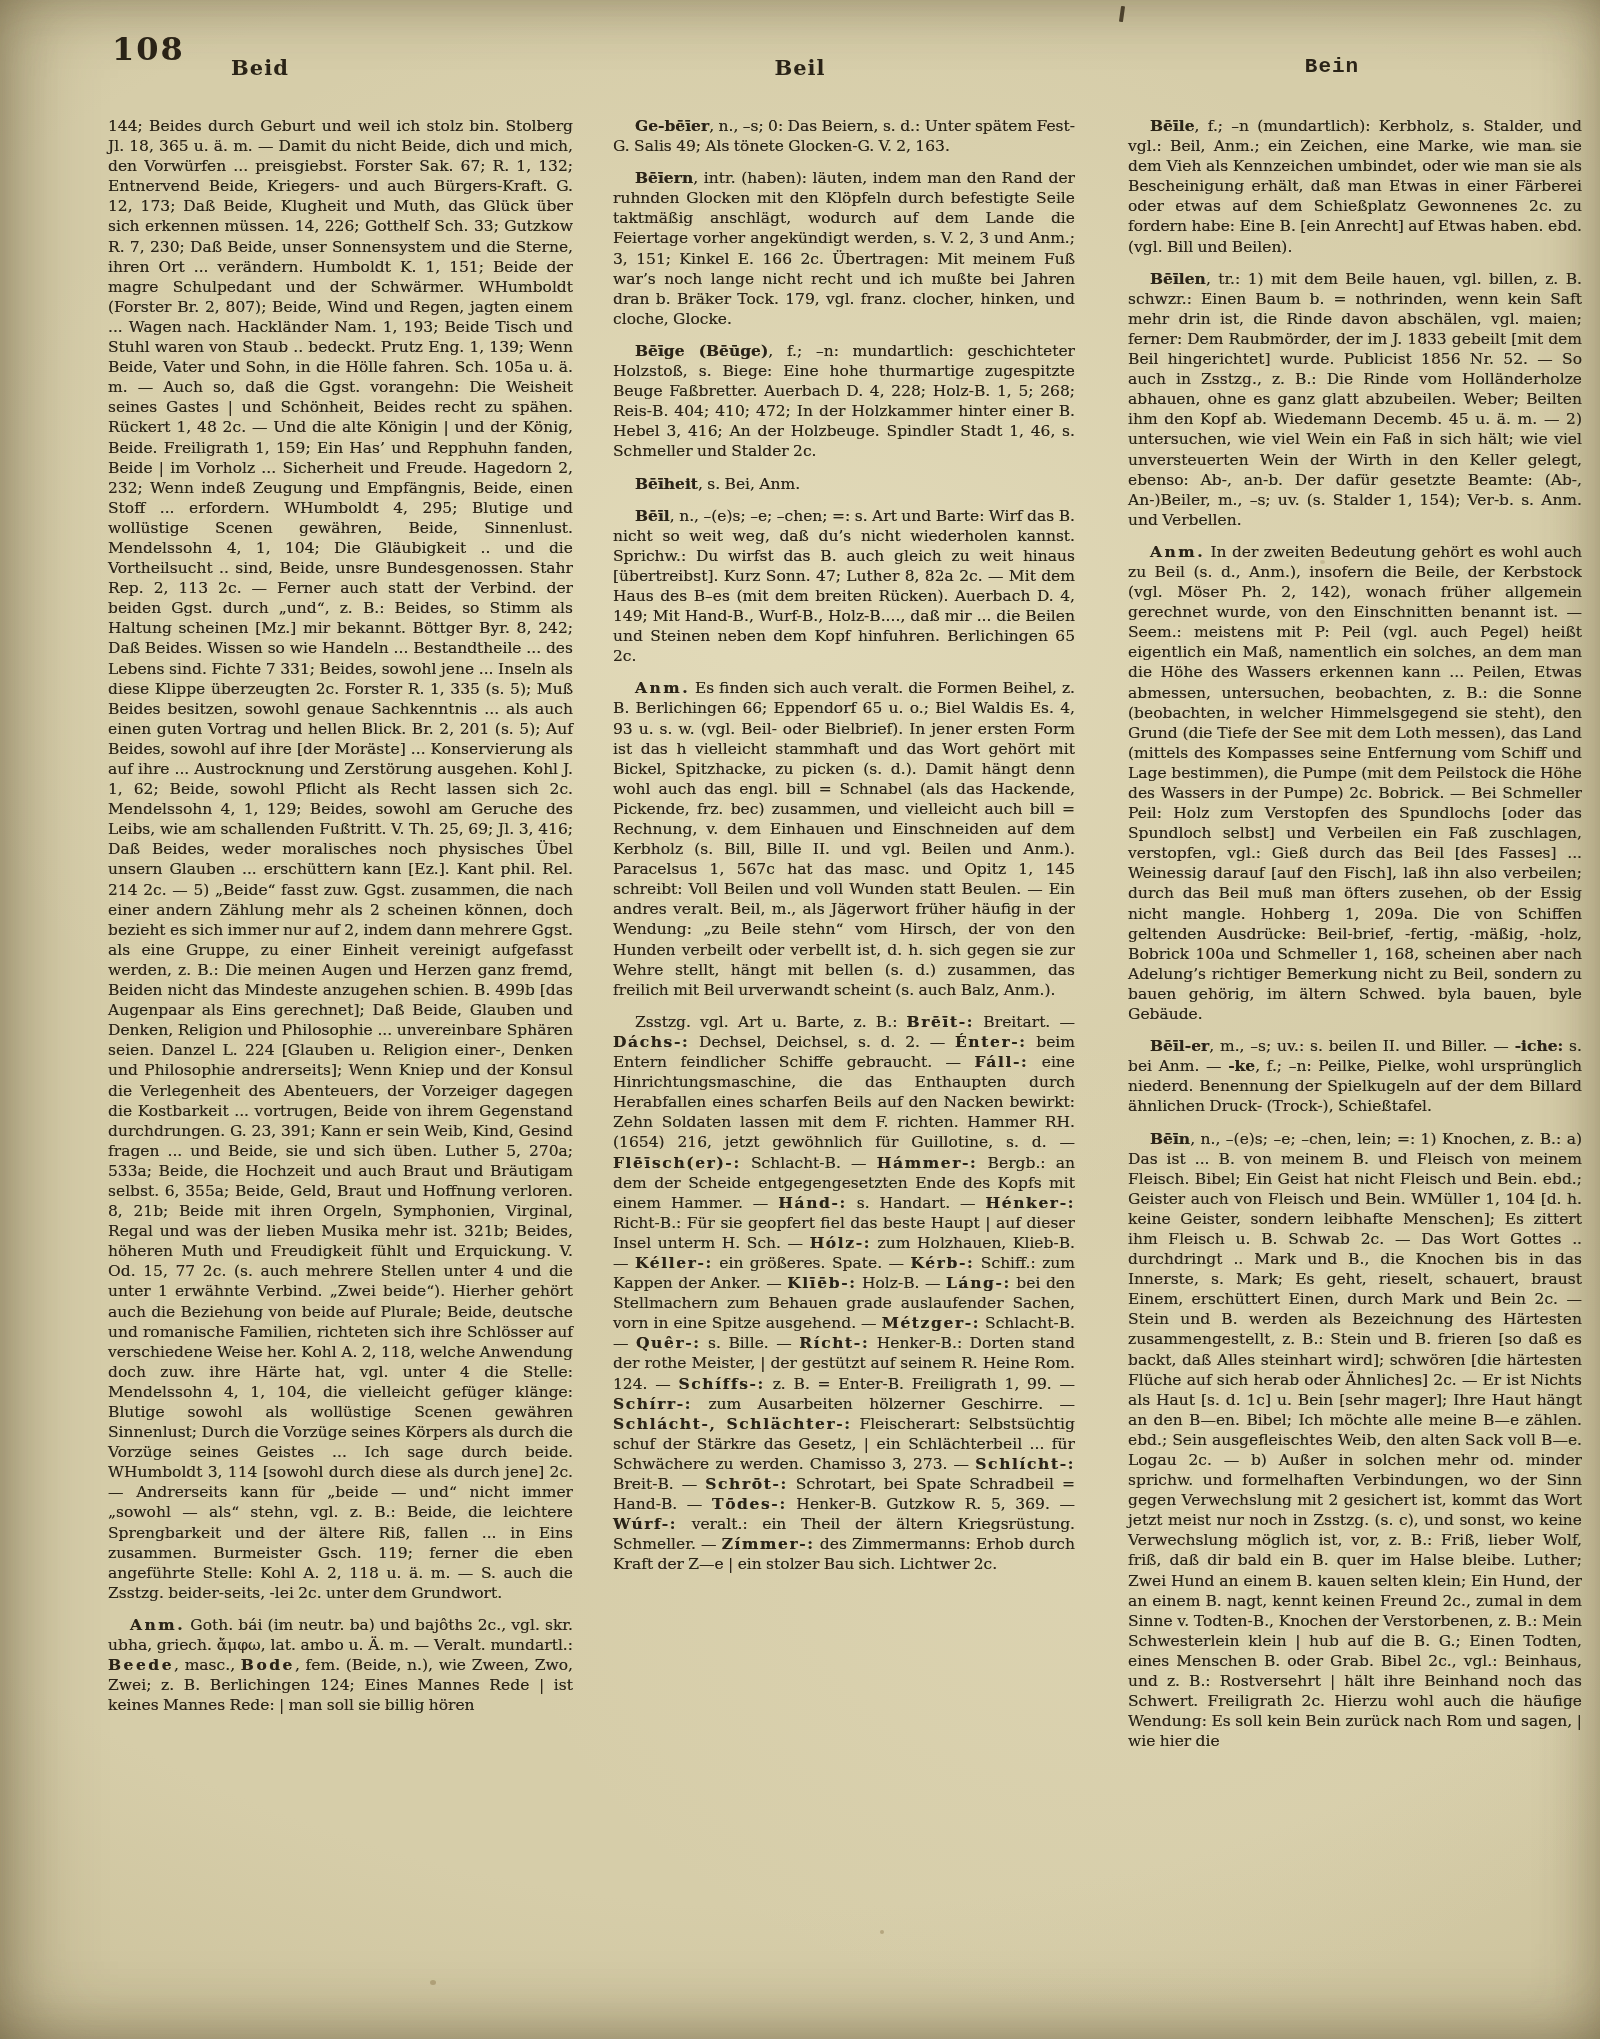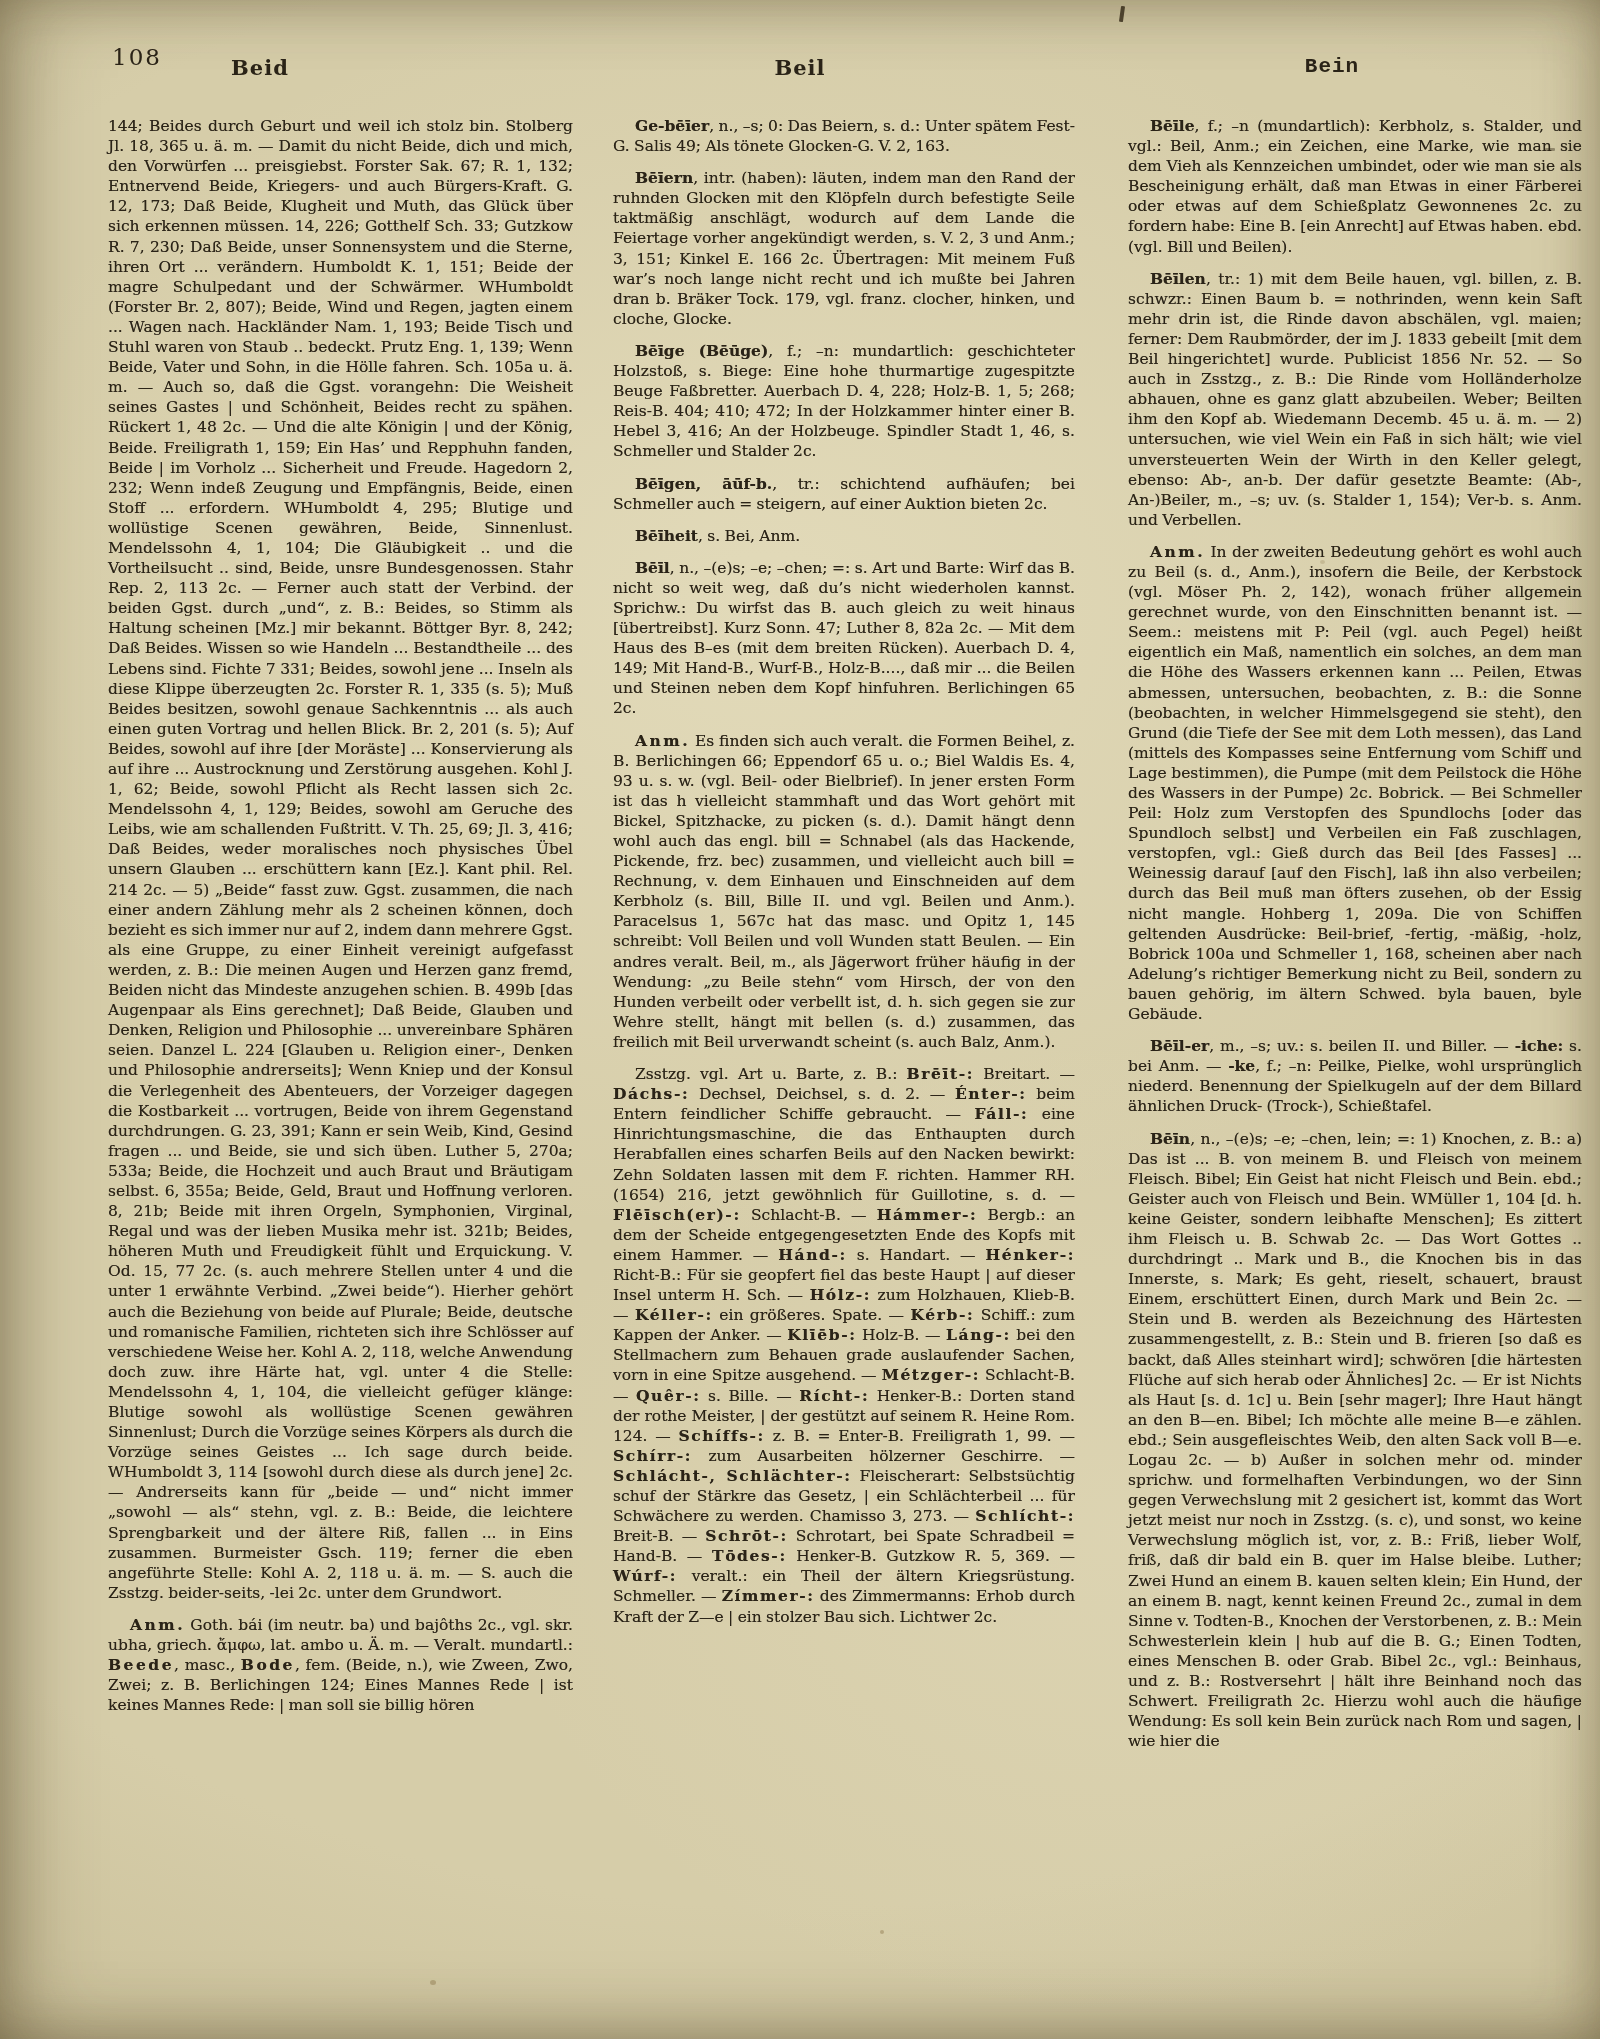--- a/index.html
+++ b/index.html
@@ -21,8 +21,8 @@
     overflow:hidden;
   }
   .pageno{
-    position:absolute;left:112px;top:44px;
-    font-size:23px;font-weight:normal;letter-spacing:2px;
+    position:absolute;left:112px;top:30px;
+    font-size:32px;font-weight:bold;letter-spacing:2px;
   }
   .coltitle{
     position:absolute;top:55px;transform:translateX(-50%);

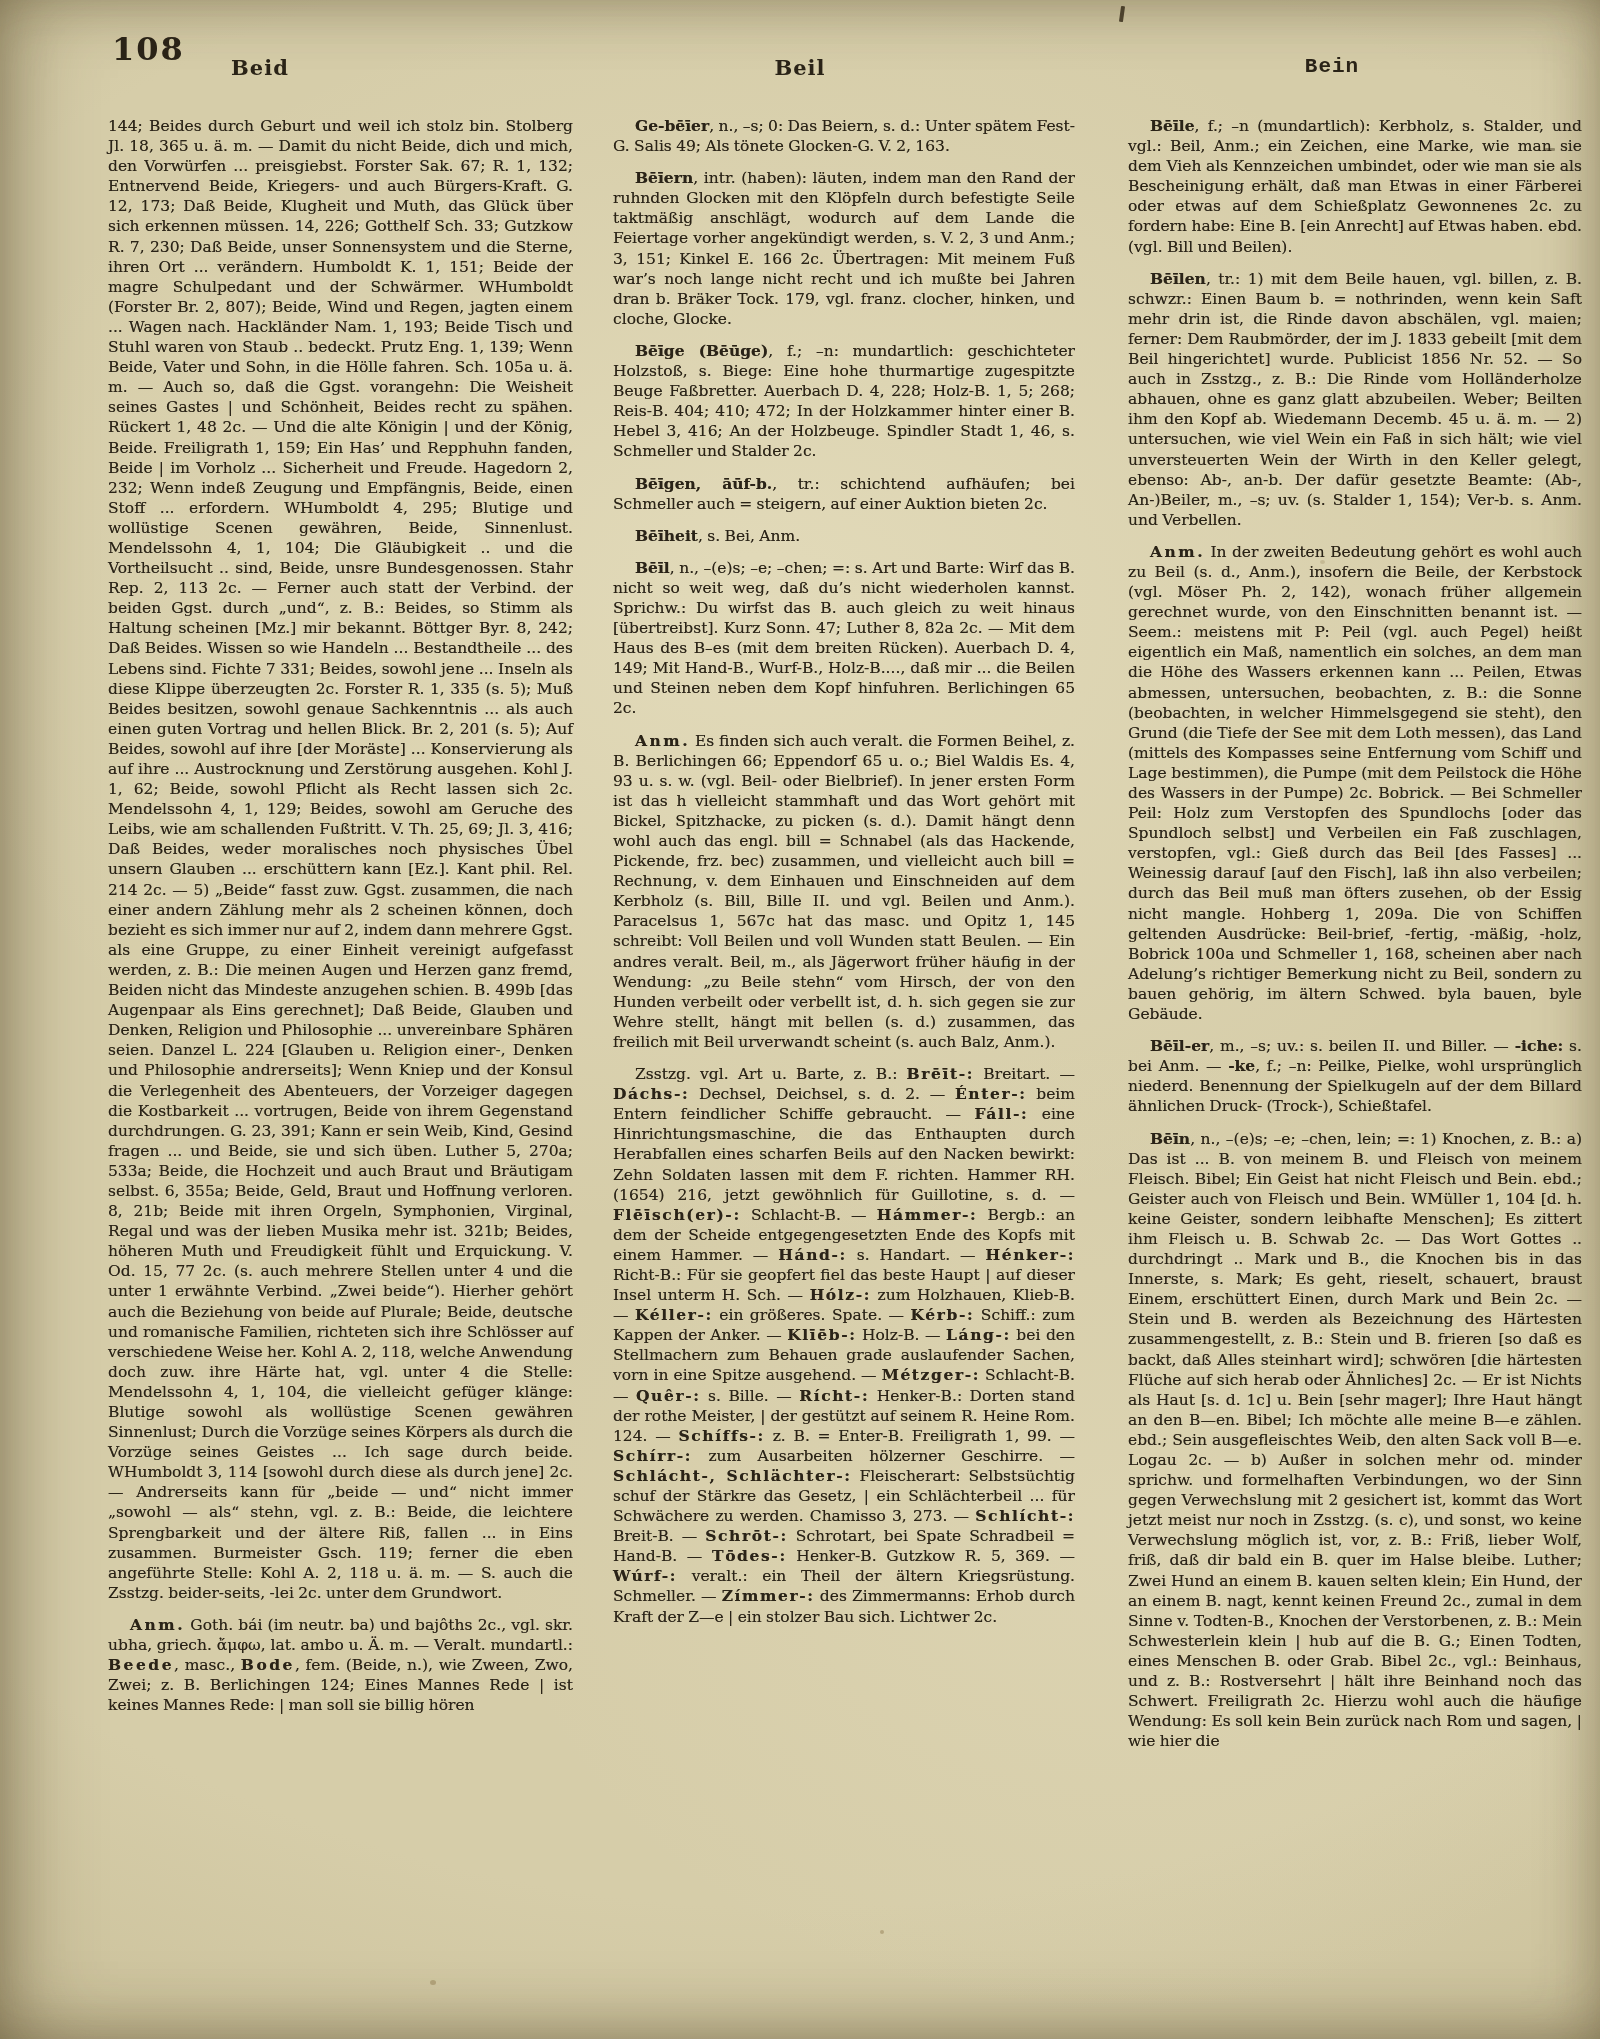--- a/index.html
+++ b/index.html
@@ -61,7 +61,6 @@
       <p class="para ind"><span class="t-hw">Ge-bēīer</span><span class="t-n">, n., –s; 0: Das Beiern, s. d.: Unter spätem Fest-G. Salis 49; Als tönete Glocken-G. V. 2, 163.</span></p>
       <p class="para ind"><span class="t-hw">Bēīern</span><span class="t-n">, intr. (haben): läuten, indem man den Rand der ruhnden Glocken mit den Klöpfeln durch befestigte Seile taktmäßig anschlägt, wodurch auf dem Lande die Feiertage vorher angekündigt werden, s. V. 2, 3 und Anm.; 3, 151; Kinkel E. 166 2c. Übertragen: Mit meinem Fuß war’s noch lange nicht recht und ich mußte bei Jahren dran b. Bräker Tock. 179, vgl. franz. clocher, hinken, und cloche, Glocke.</span></p>
       <p class="para ind"><span class="t-hw">Bēīge (Bēūge)</span><span class="t-n">, f.; –n: mundartlich: geschichteter Holzstoß, s. Biege: Eine hohe thurmartige zugespitzte Beuge Faßbretter. Auerbach D. 4, 228; Holz-B. 1, 5; 268; Reis-B. 404; 410; 472; In der Holzkammer hinter einer B. Hebel 3, 416; An der Holzbeuge. Spindler Stadt 1, 46, s. Schmeller und Stalder 2c.</span></p>
-      <p class="para ind"><span class="t-hw">Bēīgen, āūf-b.</span><span class="t-n">, tr.: schichtend aufhäufen; bei Schmeller auch = steigern, auf einer Auktion bieten 2c.</span></p>
       <p class="para ind"><span class="t-hw">Bēīheit</span><span class="t-n">, s. Bei, Anm.</span></p>
       <p class="para ind"><span class="t-hw">Bēīl</span><span class="t-n">, n., –(e)s; –e; –chen; =: s. Art und Barte: Wirf das B. nicht so weit weg, daß du’s nicht wiederholen kannst. Sprichw.: Du wirfst das B. auch gleich zu weit hinaus [übertreibst]. Kurz Sonn. 47; Luther 8, 82a 2c. — Mit dem Haus des B–es (mit dem breiten Rücken). Auerbach D. 4, 149; Mit Hand-B., Wurf-B., Holz-B...., daß mir ... die Beilen und Steinen neben dem Kopf hinfuhren. Berlichingen 65 2c.</span></p>
       <p class="para ind"><span class="t-sp">Anm.</span><span class="t-n"> Es finden sich auch veralt. die Formen Beihel, z. B. Berlichingen 66; Eppendorf 65 u. o.; Biel Waldis Es. 4, 93 u. s. w. (vgl. Beil- oder Bielbrief). In jener ersten Form ist das h vielleicht stammhaft und das Wort gehört mit Bickel, Spitzhacke, zu picken (s. d.). Damit hängt denn wohl auch das engl. bill = Schnabel (als das Hackende, Pickende, frz. bec) zusammen, und vielleicht auch bill = Rechnung, v. dem Einhauen und Einschneiden auf dem Kerbholz (s. Bill, Bille II. und vgl. Beilen und Anm.). Paracelsus 1, 567c hat das masc. und Opitz 1, 145 schreibt: Voll Beilen und voll Wunden statt Beulen. — Ein andres veralt. Beil, m., als Jägerwort früher häufig in der Wendung: „zu Beile stehn“ vom Hirsch, der von den Hunden verbeilt oder verbellt ist, d. h. sich gegen sie zur Wehre stellt, hängt mit bellen (s. d.) zusammen, das freilich mit Beil urverwandt scheint (s. auch Balz, Anm.).</span></p>

